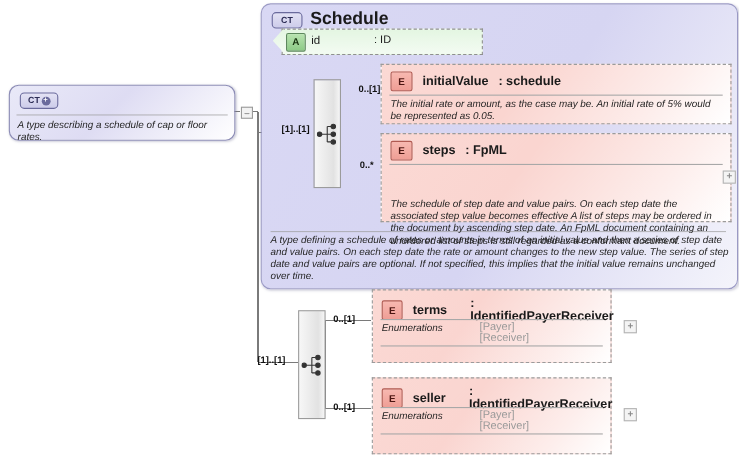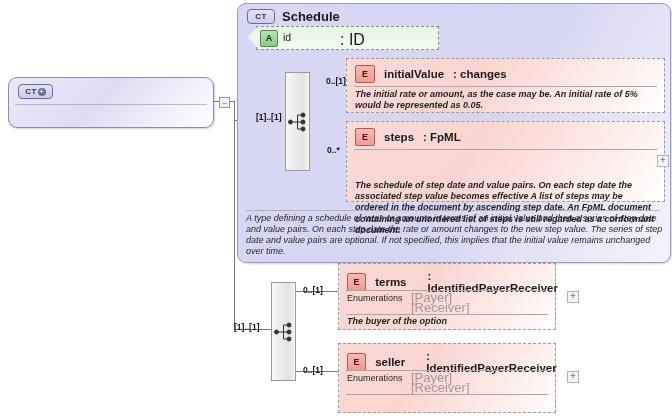--- a/index.html
+++ b/index.html
@@ -9,7 +9,7 @@
 
   
   .abs{position:absolute;}
-  .lbl-card{font-size:13px;font-weight:bold;color:#1a1a1a;white-space:nowrap;}
+  .lbl-card{font-size:16px;font-weight:bold;color:#1a1a1a;white-space:nowrap;}
   .desc{font-size:9px;font-style:italic;color:#262626;line-height:11px;}
   .card-hr{height:1px;background:#9b9b9b;opacity:.65;}
 

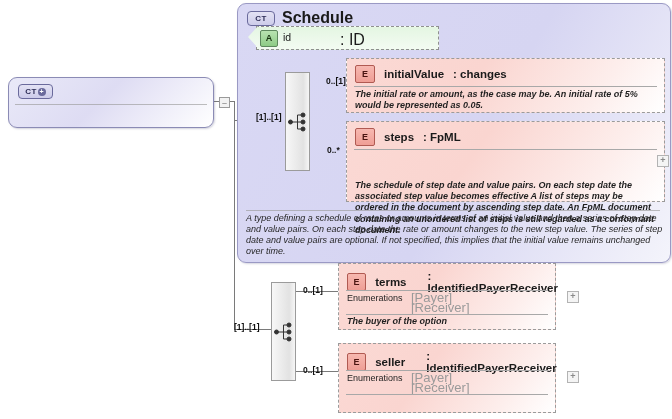--- a/index.html
+++ b/index.html
@@ -76,7 +76,7 @@
     font-size:9px;font-weight:bold;color:#17330f;text-align:center;line-height:15px;
   }
   .attr-name{position:absolute;left:26px;top:4px;font-size:10.5px;color:#1a1a1a;}
-  .attr-type{position:absolute;left:83px;top:4px;font-size:16px;color:#1a1a1a;text-align:right;}
+  .attr-type{position:absolute;left:83px;top:4px;font-size:10px;color:#1a1a1a;text-align:right;}
 
   
   .seq{

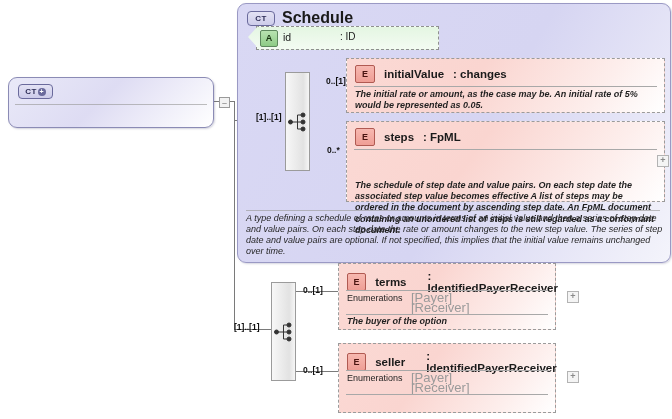--- a/index.html
+++ b/index.html
@@ -201,7 +201,7 @@
     <div class="el-head">
       <span class="badge-e">E</span>
       <span class="el-name">initialValue</span>
-      <span class="el-type">: changes</span>
+      <span class="el-type">: schedule</span>
     </div>
     <div class="el-hr" style="left:7px;top:27px;width:303px;"></div>
     <div class="el-desc" style="left:8px;top:30px;width:302px;">The initial rate or amount, as the case may be. An initial rate of 5% would be represented as 0.05.</div>

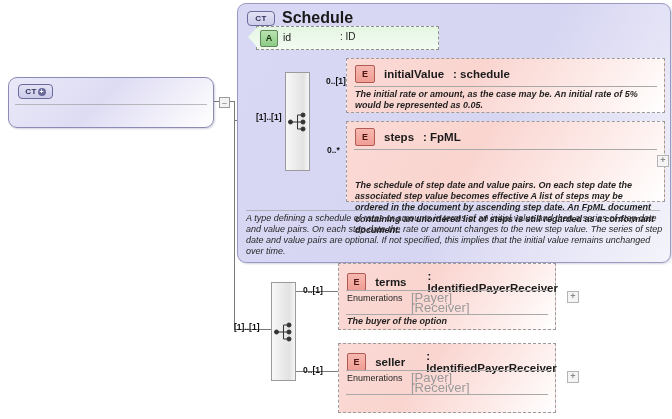--- a/index.html
+++ b/index.html
@@ -99,7 +99,7 @@
   .el-name{font-size:11.5px;font-weight:bold;color:#1a1a1a;}
   .el-type{font-size:11.5px;font-weight:bold;color:#1a1a1a;}
   .el-hr{position:absolute;height:1px;background:#a8a8a8;}
-  .el-desc{position:absolute;font-size:9px;font-style:italic;color:#1f1f1f;line-height:11.2px;font-weight:bold;}
+  .el-desc{position:absolute;font-size:9px;font-style:italic;color:#1f1f1f;line-height:11.2px;}
 
   
   .enum-label{position:absolute;font-size:9px;color:#1f1f1f;}

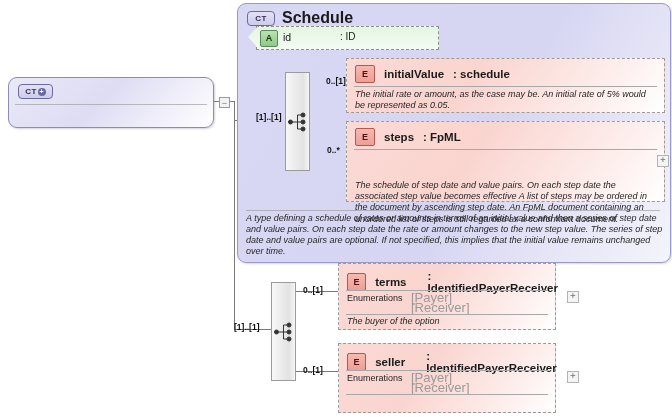--- a/index.html
+++ b/index.html
@@ -159,6 +159,7 @@
       </span>
     </div>
     <div class="card-hr root-hr"></div>
+    <div class="desc root-desc">A type describing a schedule of cap or floor rates.</div>
   </div>
 
   <div class="abs handle" style="left:219px;top:97px;">–</div>

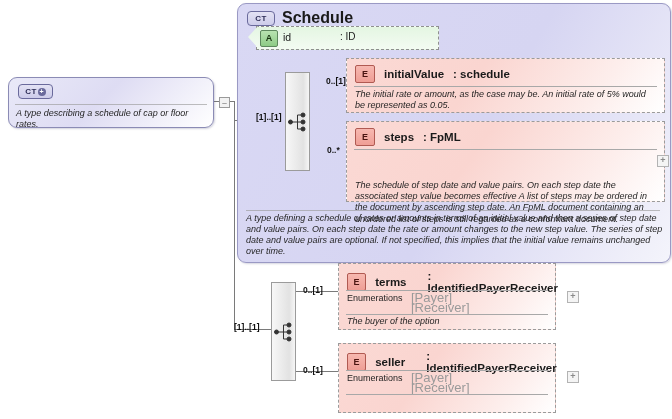--- a/index.html
+++ b/index.html
@@ -102,7 +102,7 @@
   .el-desc{position:absolute;font-size:9px;font-style:italic;color:#1f1f1f;line-height:11.2px;}
 
   
-  .enum-label{position:absolute;font-size:9px;color:#1f1f1f;}
+  .enum-label{position:absolute;font-size:9px;font-style:italic;color:#1f1f1f;}
   .enum-vals{position:absolute;font-size:13px;color:#9a9a9a;line-height:10px;}
 
   

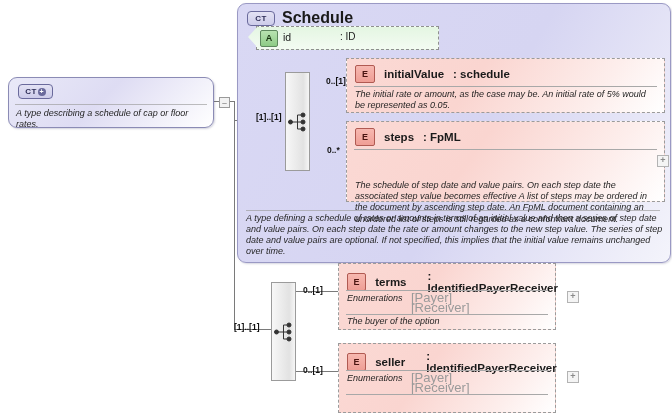--- a/index.html
+++ b/index.html
@@ -103,7 +103,7 @@
 
   
   .enum-label{position:absolute;font-size:9px;font-style:italic;color:#1f1f1f;}
-  .enum-vals{position:absolute;font-size:13px;color:#9a9a9a;line-height:10px;}
+  .enum-vals{position:absolute;font-size:10px;color:#9a9a9a;line-height:10px;margin-left:25px;}
 
   
   .exp{

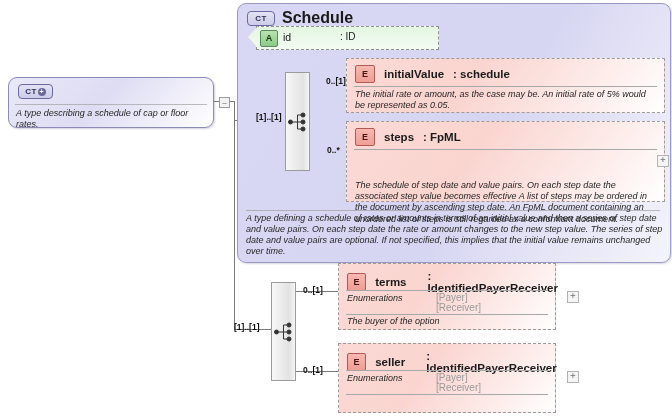--- a/index.html
+++ b/index.html
@@ -251,7 +251,6 @@
       <div>[Receiver]</div>
     </div>
     <div class="el-hr" style="left:7px;top:50px;width:202px;"></div>
-    <div class="el-desc" style="left:8px;top:52px;width:200px;">The buyer of the option</div>
   </div>
   <div class="abs occ" style="left:303px;top:285px;">0..[1]</div>
   <div class="abs exp" style="left:567px;top:291px;">+</div>

